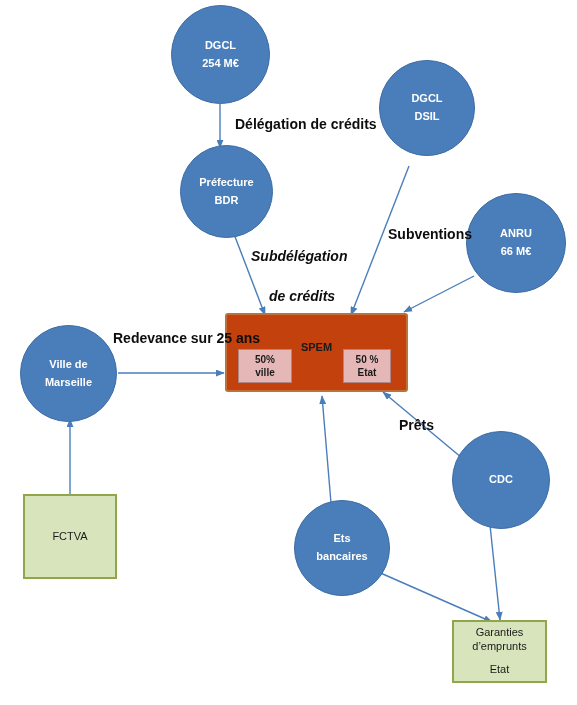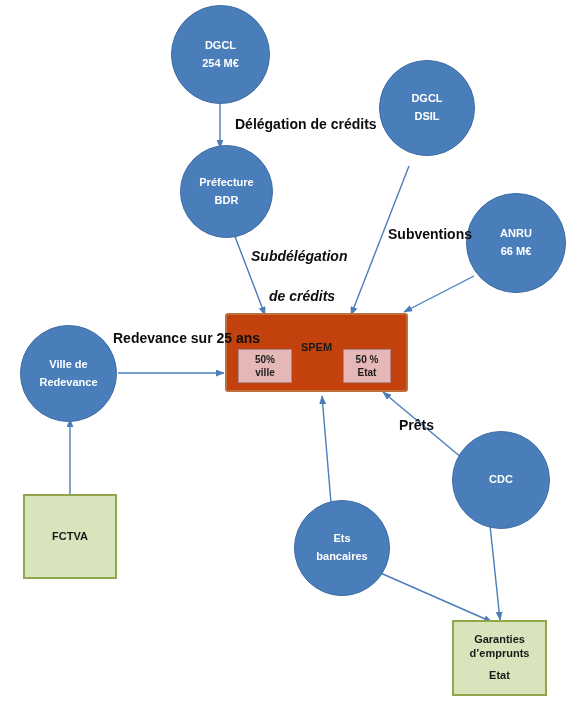--- a/index.html
+++ b/index.html
@@ -164,7 +164,7 @@
 
   <div class="node circle" style="left:20px; top:325px; width:97px; height:97px;">
     <span class="line">Ville de</span>
-    <span class="line">Redevance</span>
+    <span class="line">Marseille</span>
   </div>
 
   <div class="node circle" style="left:452px; top:431px; width:98px; height:98px;">

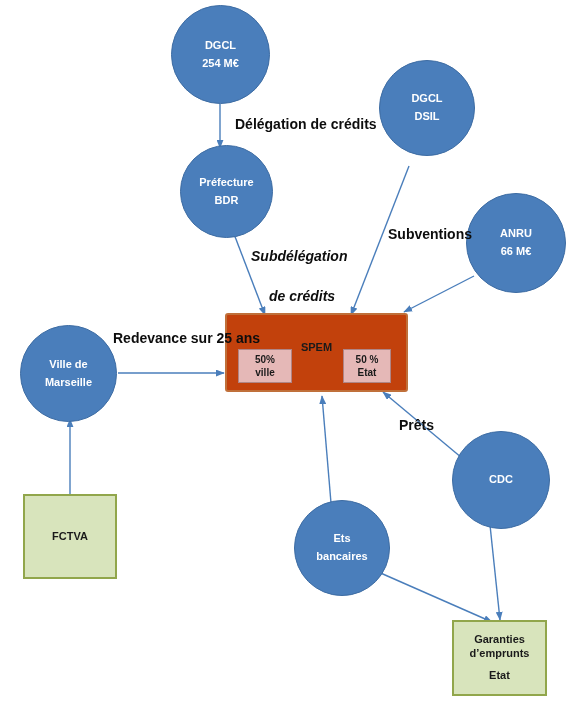--- a/index.html
+++ b/index.html
@@ -51,7 +51,7 @@
     background: #d8e4bc;
     border: 2px solid #91a64b;
     color: #1a1a1a;
-    font-weight: bold;
+    font-weight: normal;
     font-size: 11px;
   }
   .greenbox .line {

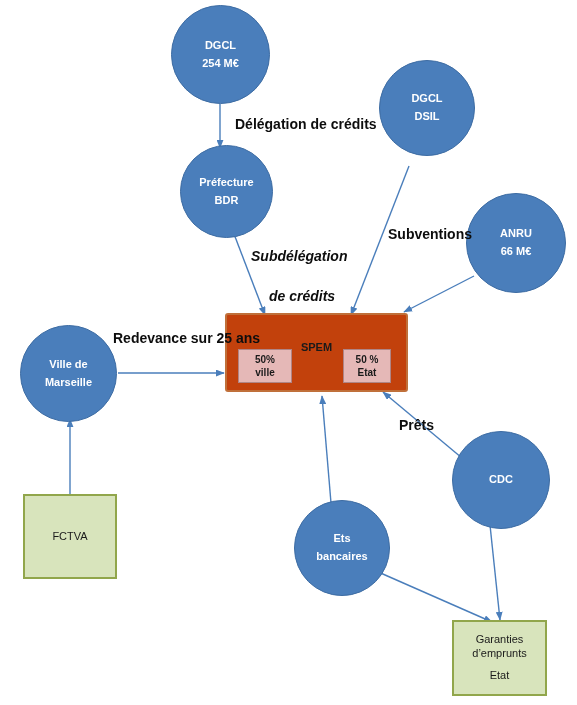--- a/index.html
+++ b/index.html
@@ -180,7 +180,7 @@
     <span class="line">FCTVA</span>
   </div>
 
-  <div class="node greenbox" style="left:452px; top:620px; width:95px; height:76px;">
+  <div class="node greenbox" style="left:452px; top:620px; width:95px; height:63px;">
     <span class="line">Garanties</span>
     <span class="line">d’emprunts</span>
     <span class="spacer"></span>

